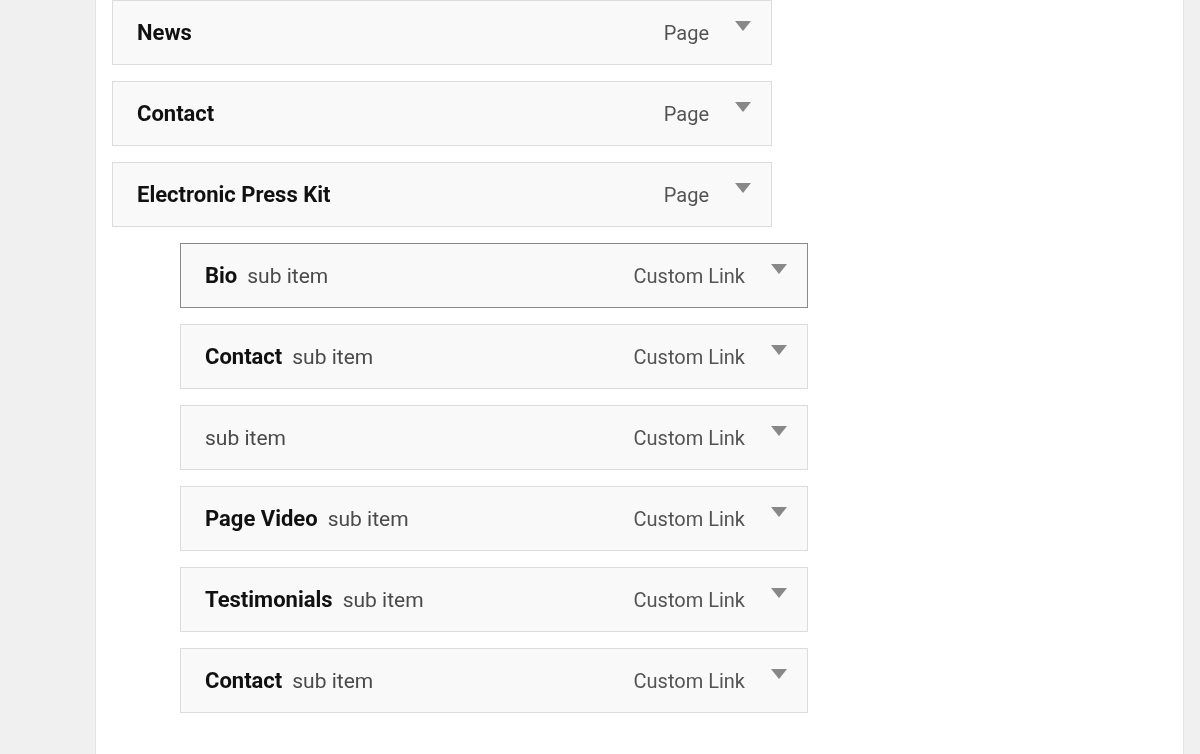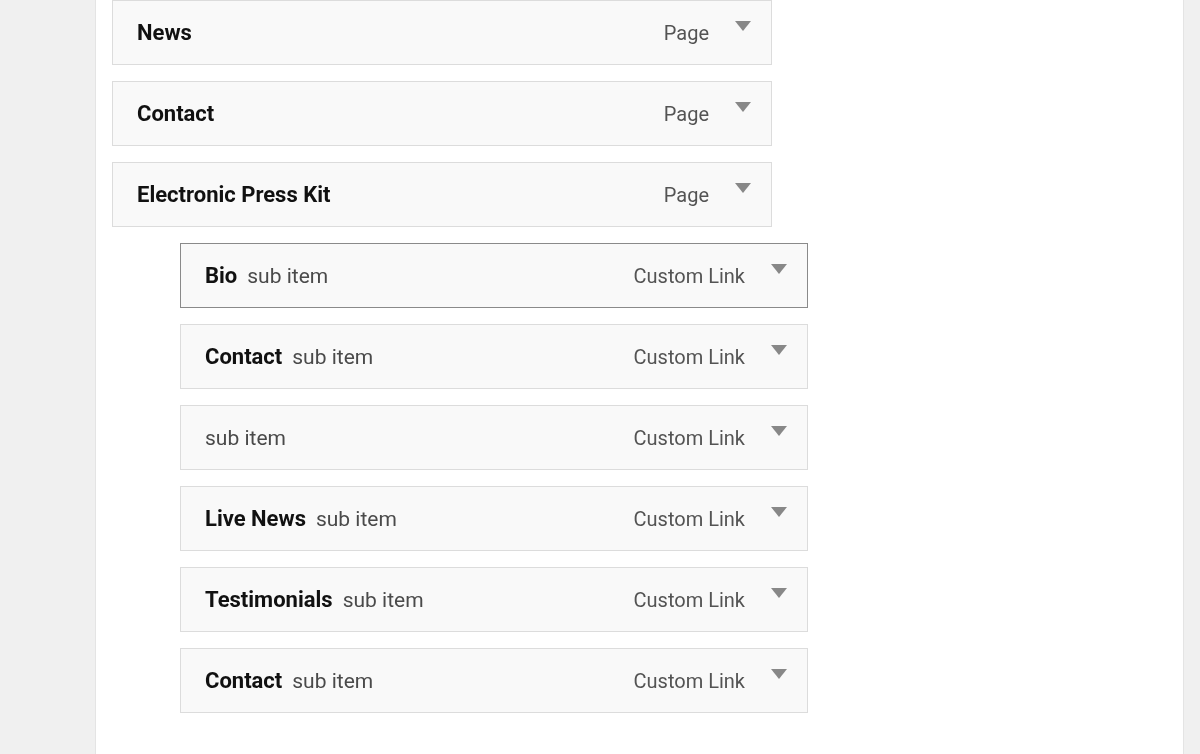--- a/index.html
+++ b/index.html
@@ -151,7 +151,7 @@
 
     <div class="menu-item sub">
       <div class="menu-item-left">
-        <span class="menu-item-title">Live News</span>
+        <span class="menu-item-title">Page Video</span>
         <span class="menu-item-subtitle">sub item</span>
       </div>
       <div class="menu-item-right">

